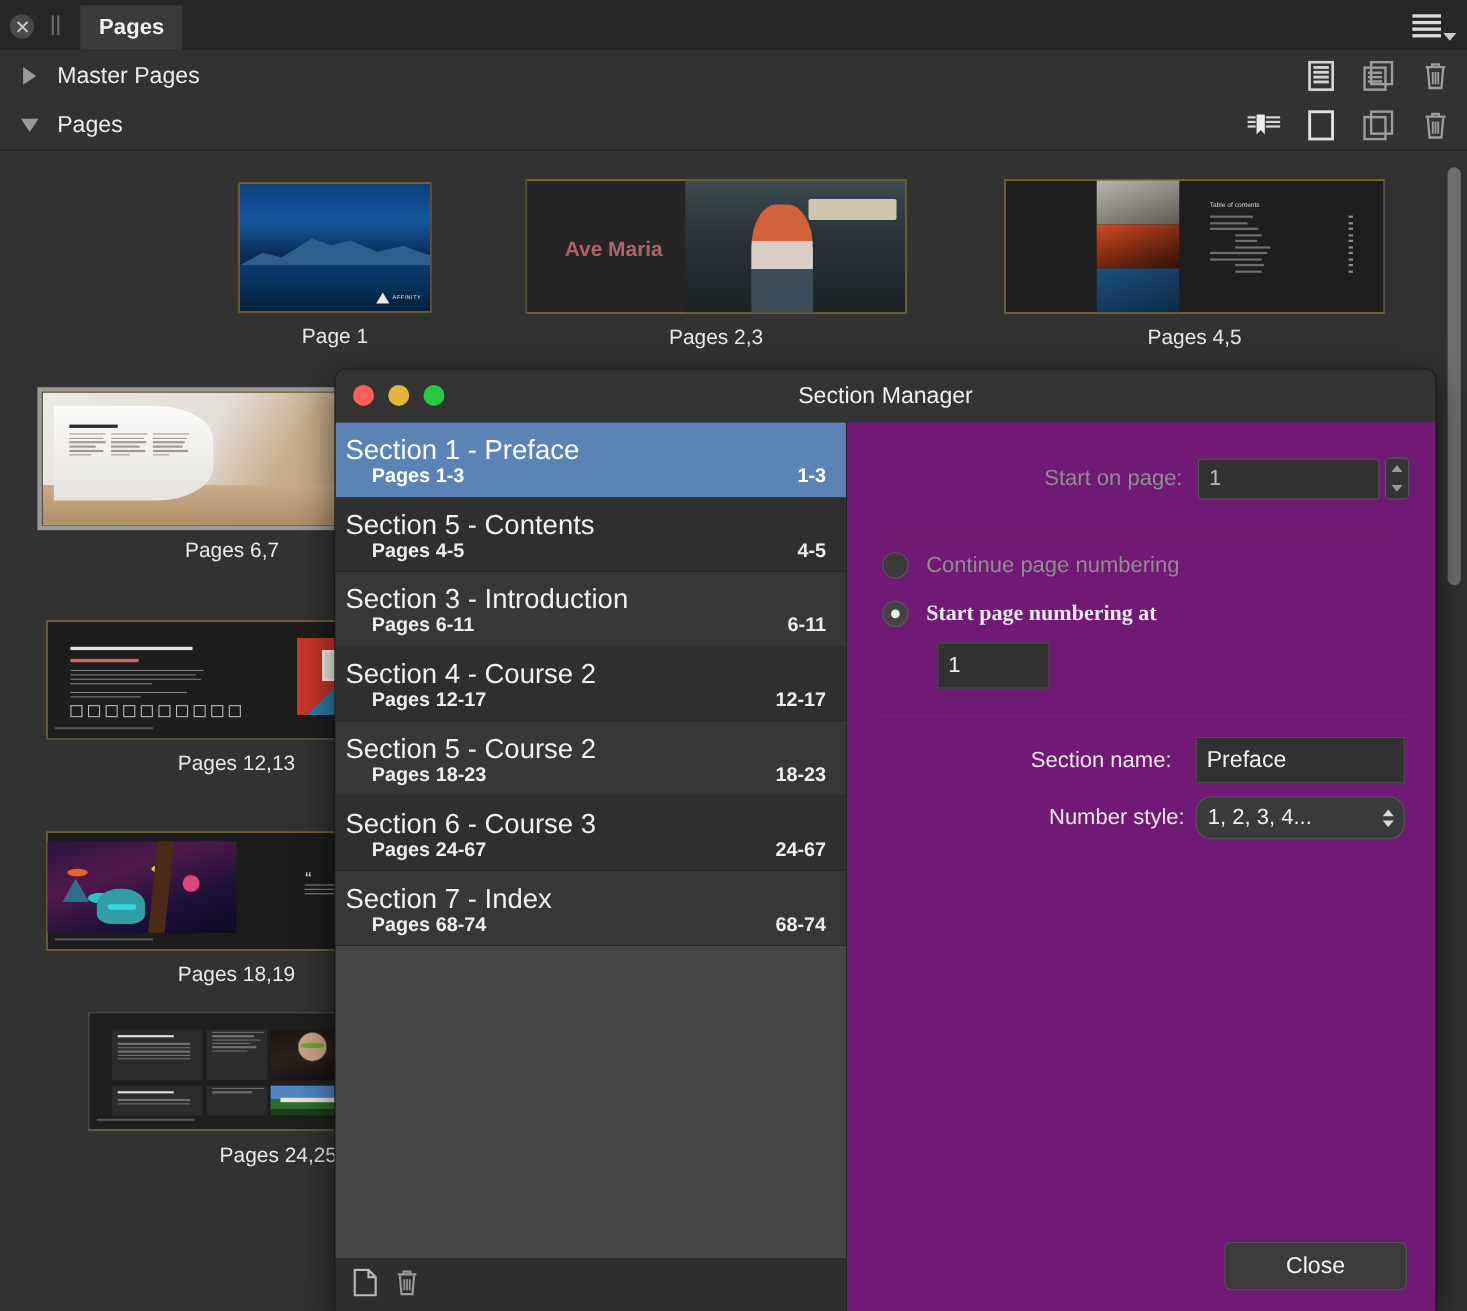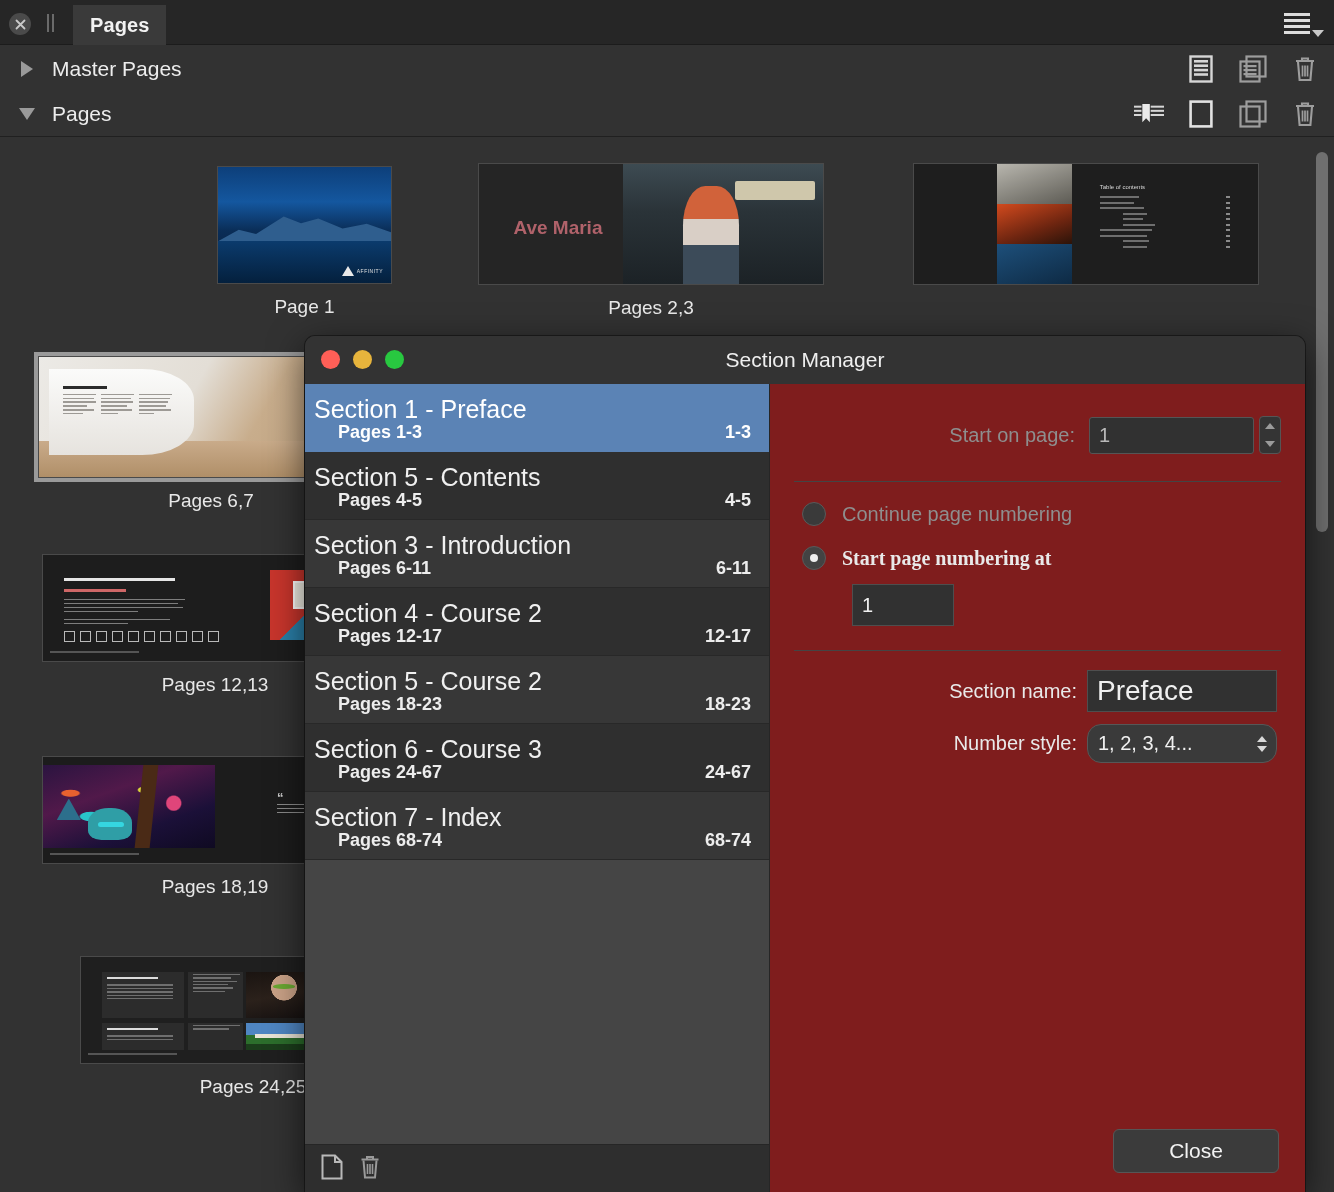--- a/index.html
+++ b/index.html
@@ -464,6 +464,7 @@
           </div>
         </div>
       </div>
+      <div class="tcap">Pages 4,5</div>
     </div>
 
     <div class="tile" style="left:38px; top:218px;">

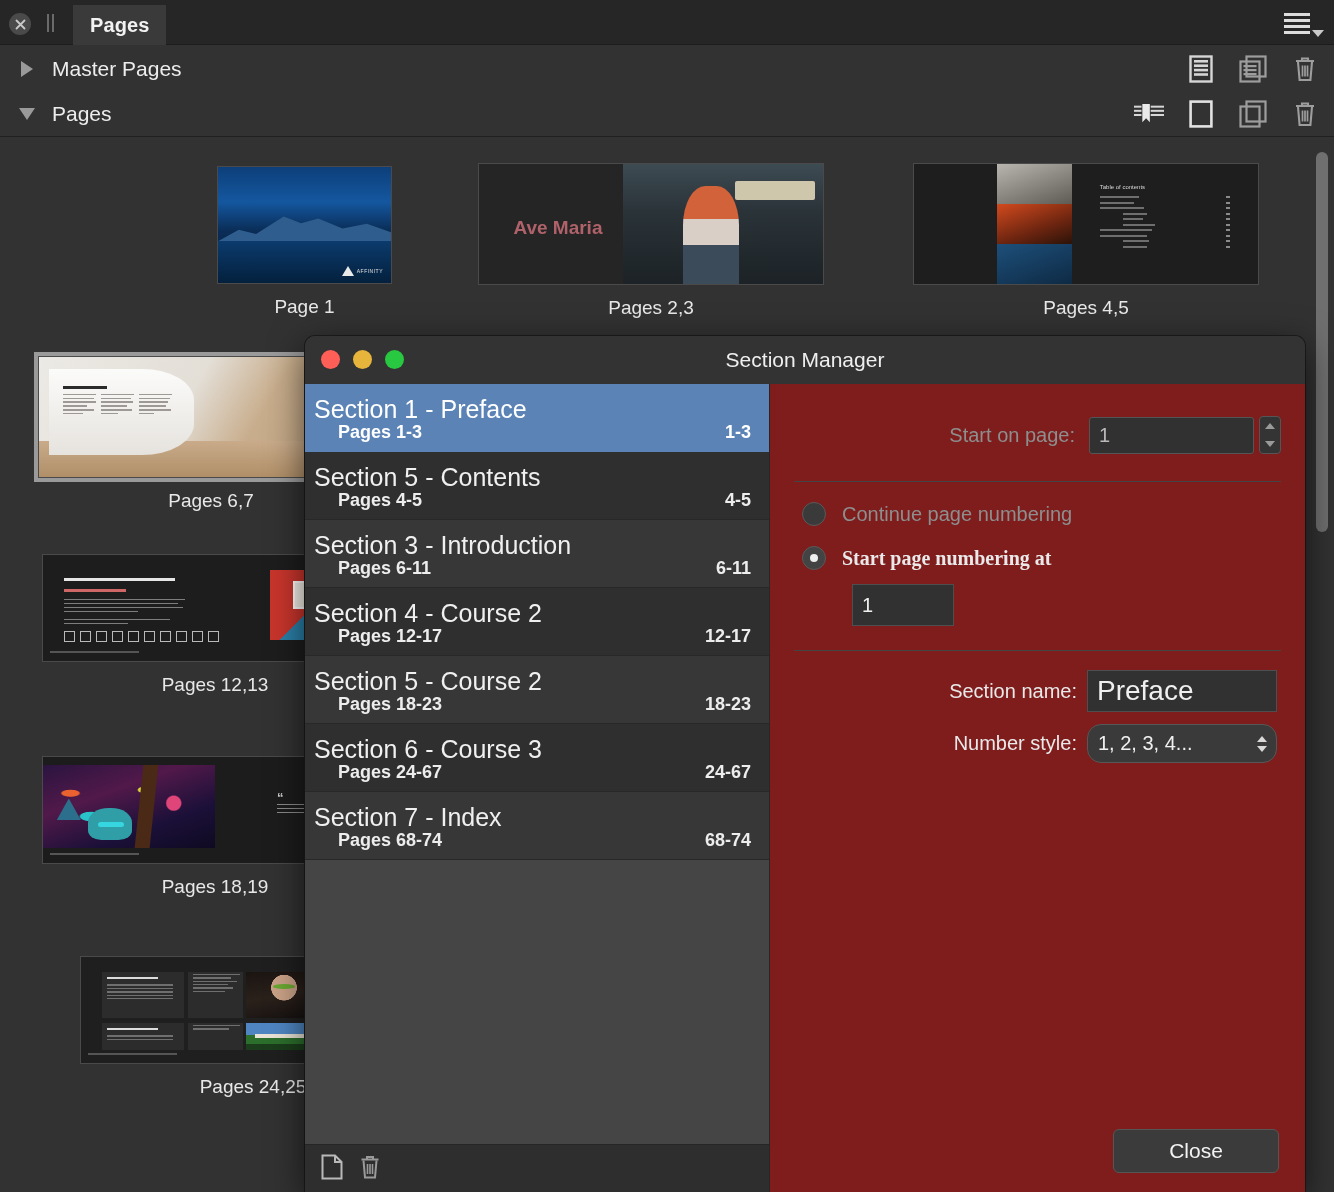--- a/index.html
+++ b/index.html
@@ -225,7 +225,7 @@
   }
 
   
-  .detail-col { flex:1; position:relative; background:#7f1d1d; }
+  .detail-col { flex:1; position:relative; background:#701a75; }
   .field-row { display:flex; align-items:center; justify-content:flex-end; }
   .flabel { font-size:20px; }
   .dim { color:#8e8e8e; }

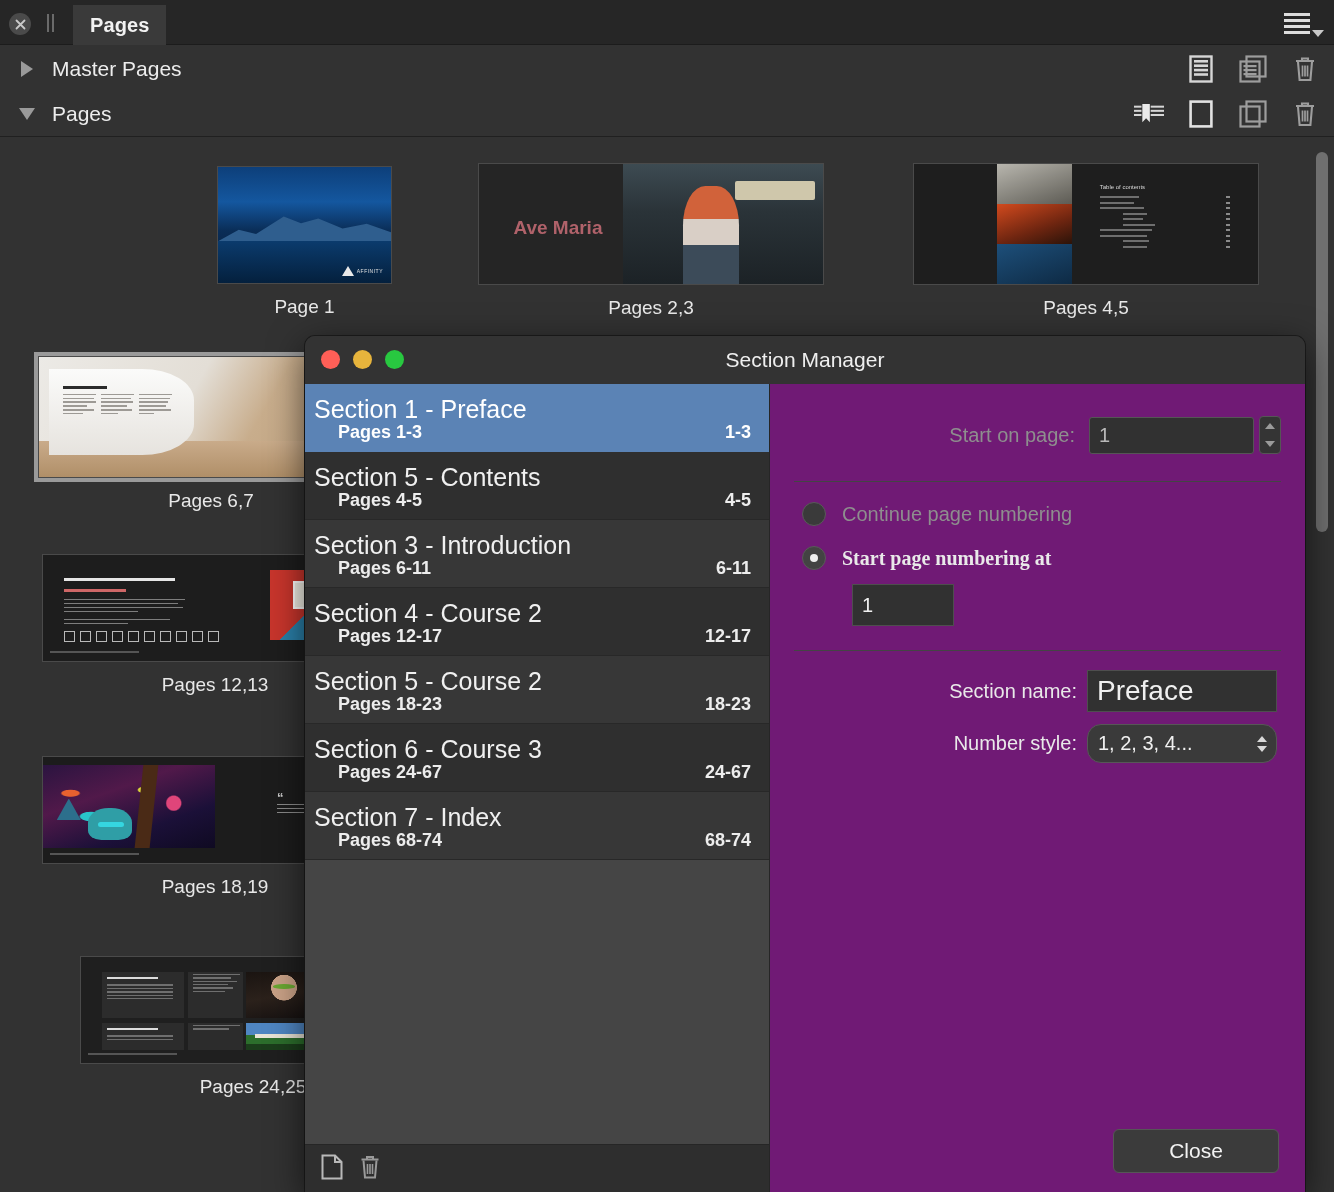--- a/index.html
+++ b/index.html
@@ -507,7 +507,7 @@
       <div class="tcap">Pages 6,7</div>
     </div>
 
-    <div class="tile" style="left:42px; top:416px;">
+    <div class="tile" style="left:42px; top:426px;">
       <div class="spread-frame" style="width:346px;height:108px;">
         <div class="ph swdark">
           <div class="sw-head">

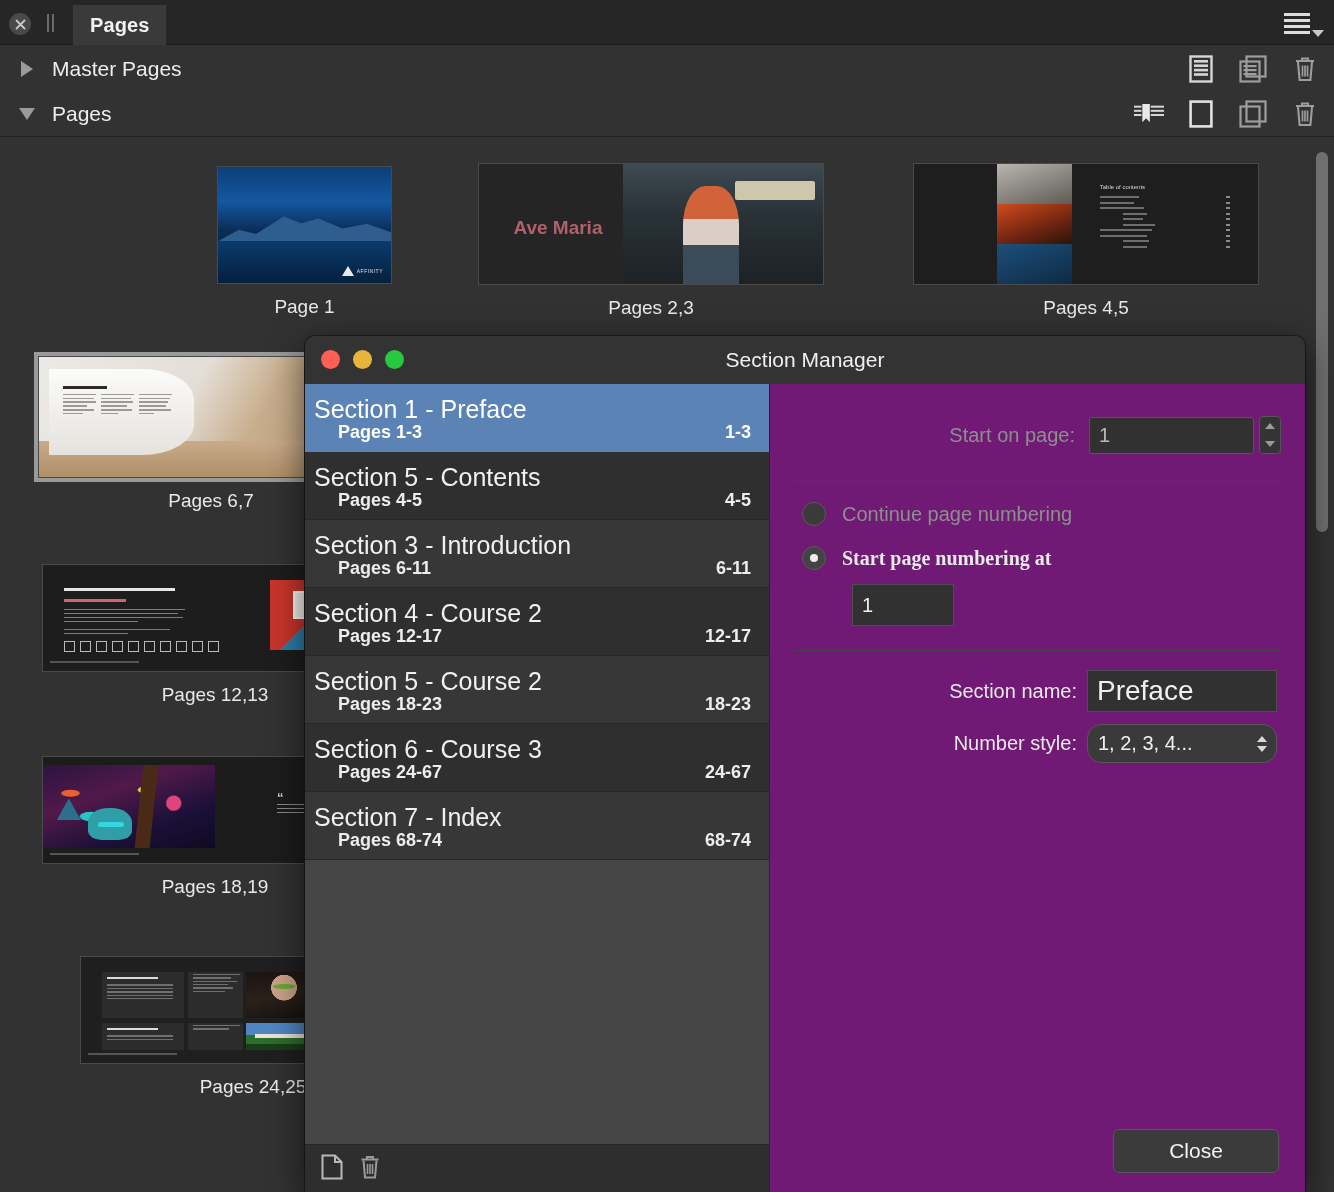--- a/index.html
+++ b/index.html
@@ -755,7 +755,7 @@
 
         <div class="field-row" style="position:absolute; right:28px; top:286px;">
           <span class="flabel bright">Section name:</span>
-          <input class="inp flat" style="width: 190px; height: 42px; margin-left: 10px; font-size: 28px;" value="Preface">
+          <input class="inp flat" style="width: 190px; height: 42px; margin-left: 22px; font-size: 21px;" value="Preface">
         </div>
 
         <div class="field-row" style="position:absolute; right:28px; top:340px;">

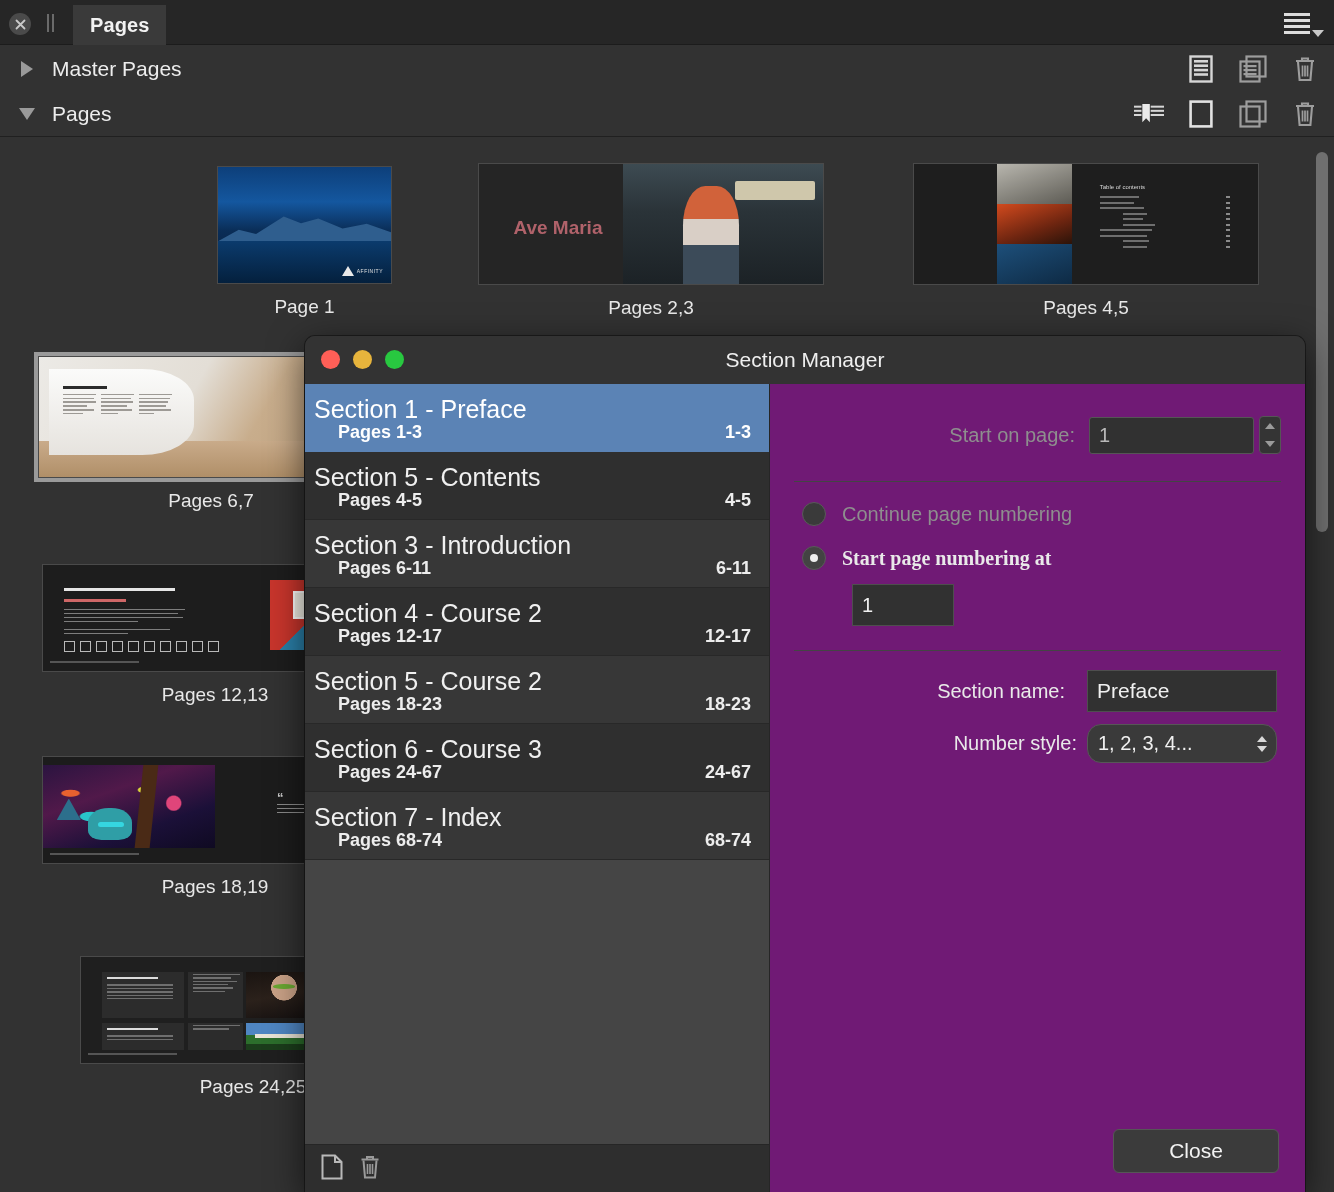--- a/index.html
+++ b/index.html
@@ -566,7 +566,7 @@
       <div class="tcap">Pages 18,19</div>
     </div>
 
-    <div class="tile" style="left:42px; top:818px;padding-left:38px;">
+    <div class="tile" style="left:42px; top:782px;padding-left:38px;">
       <div class="spread-frame" style="width:346px;height:108px;">
         <div class="ph grid-spread">
           <div class="gcard" style="left:6%;top:14%;width:24%;height:44%;">

